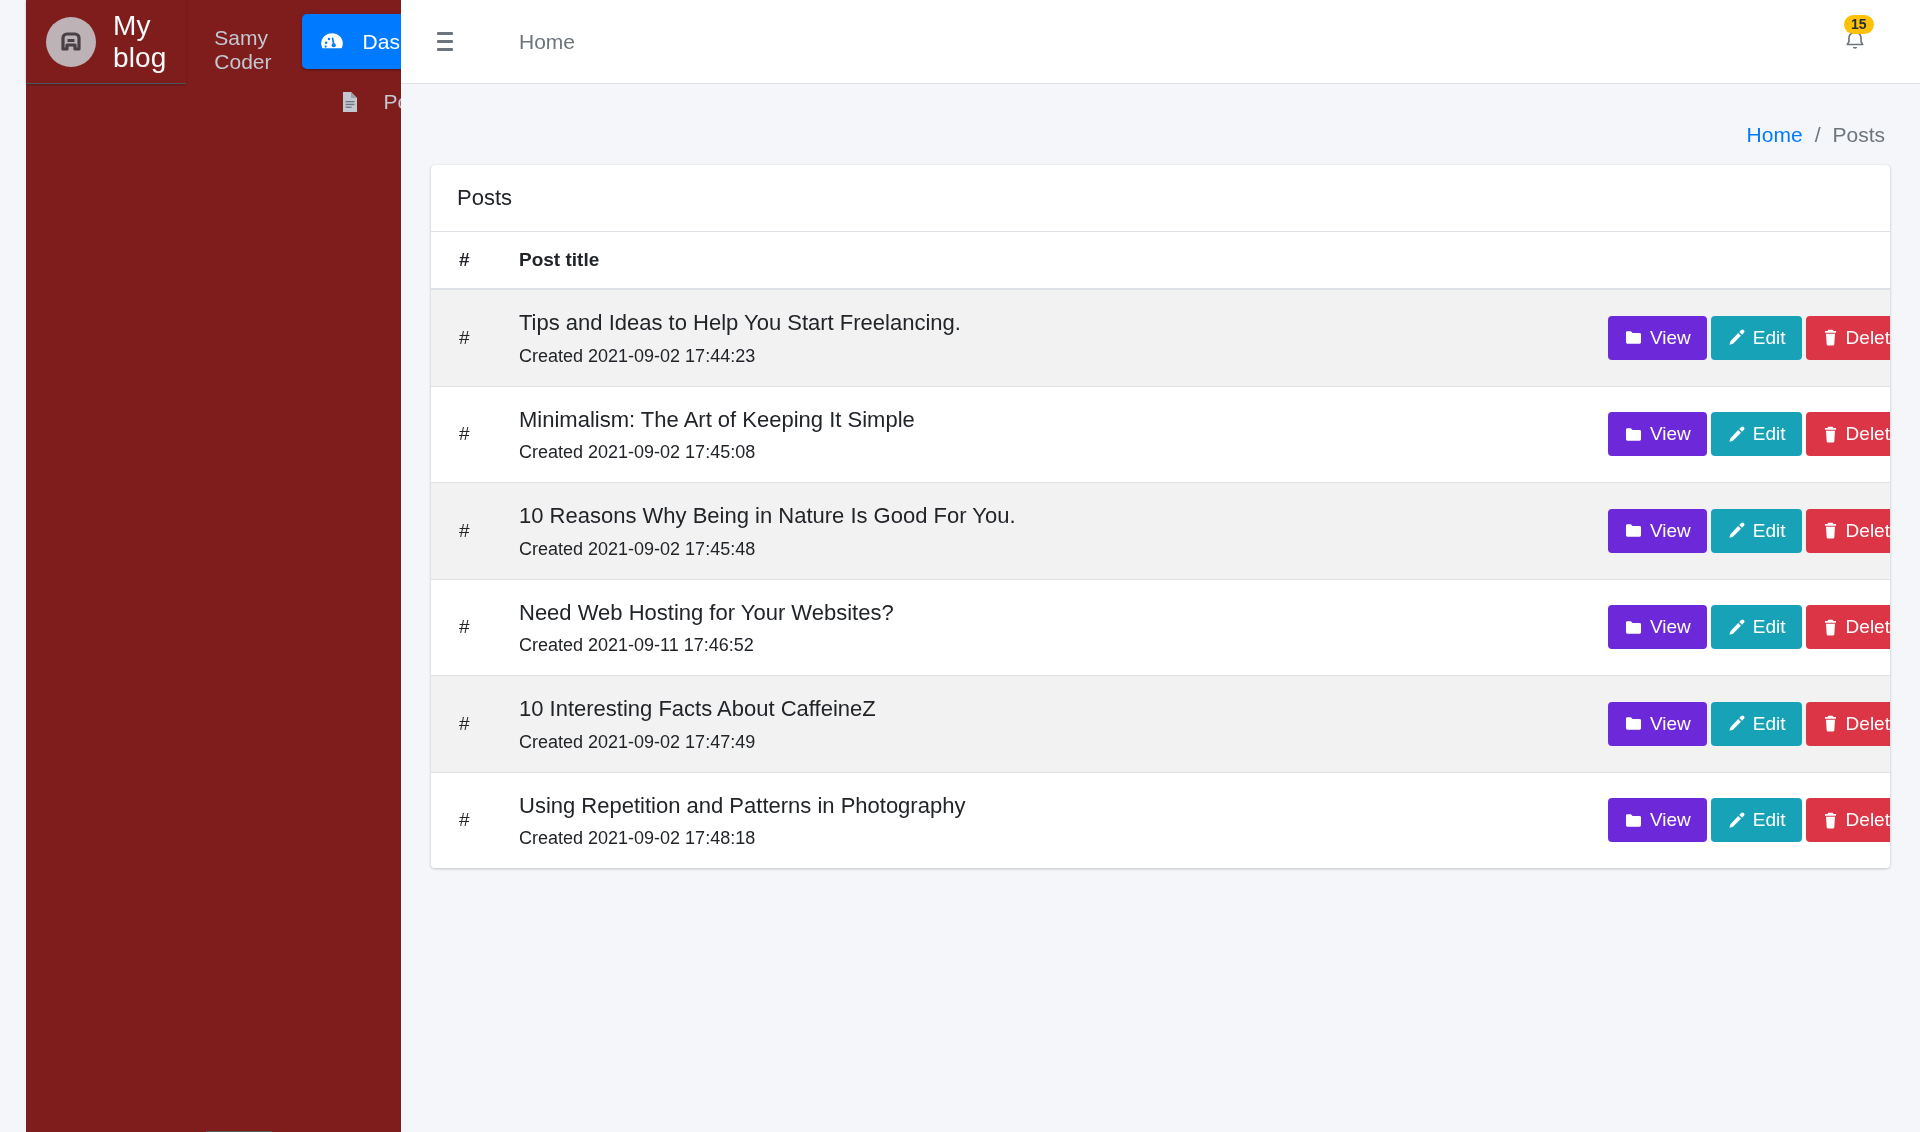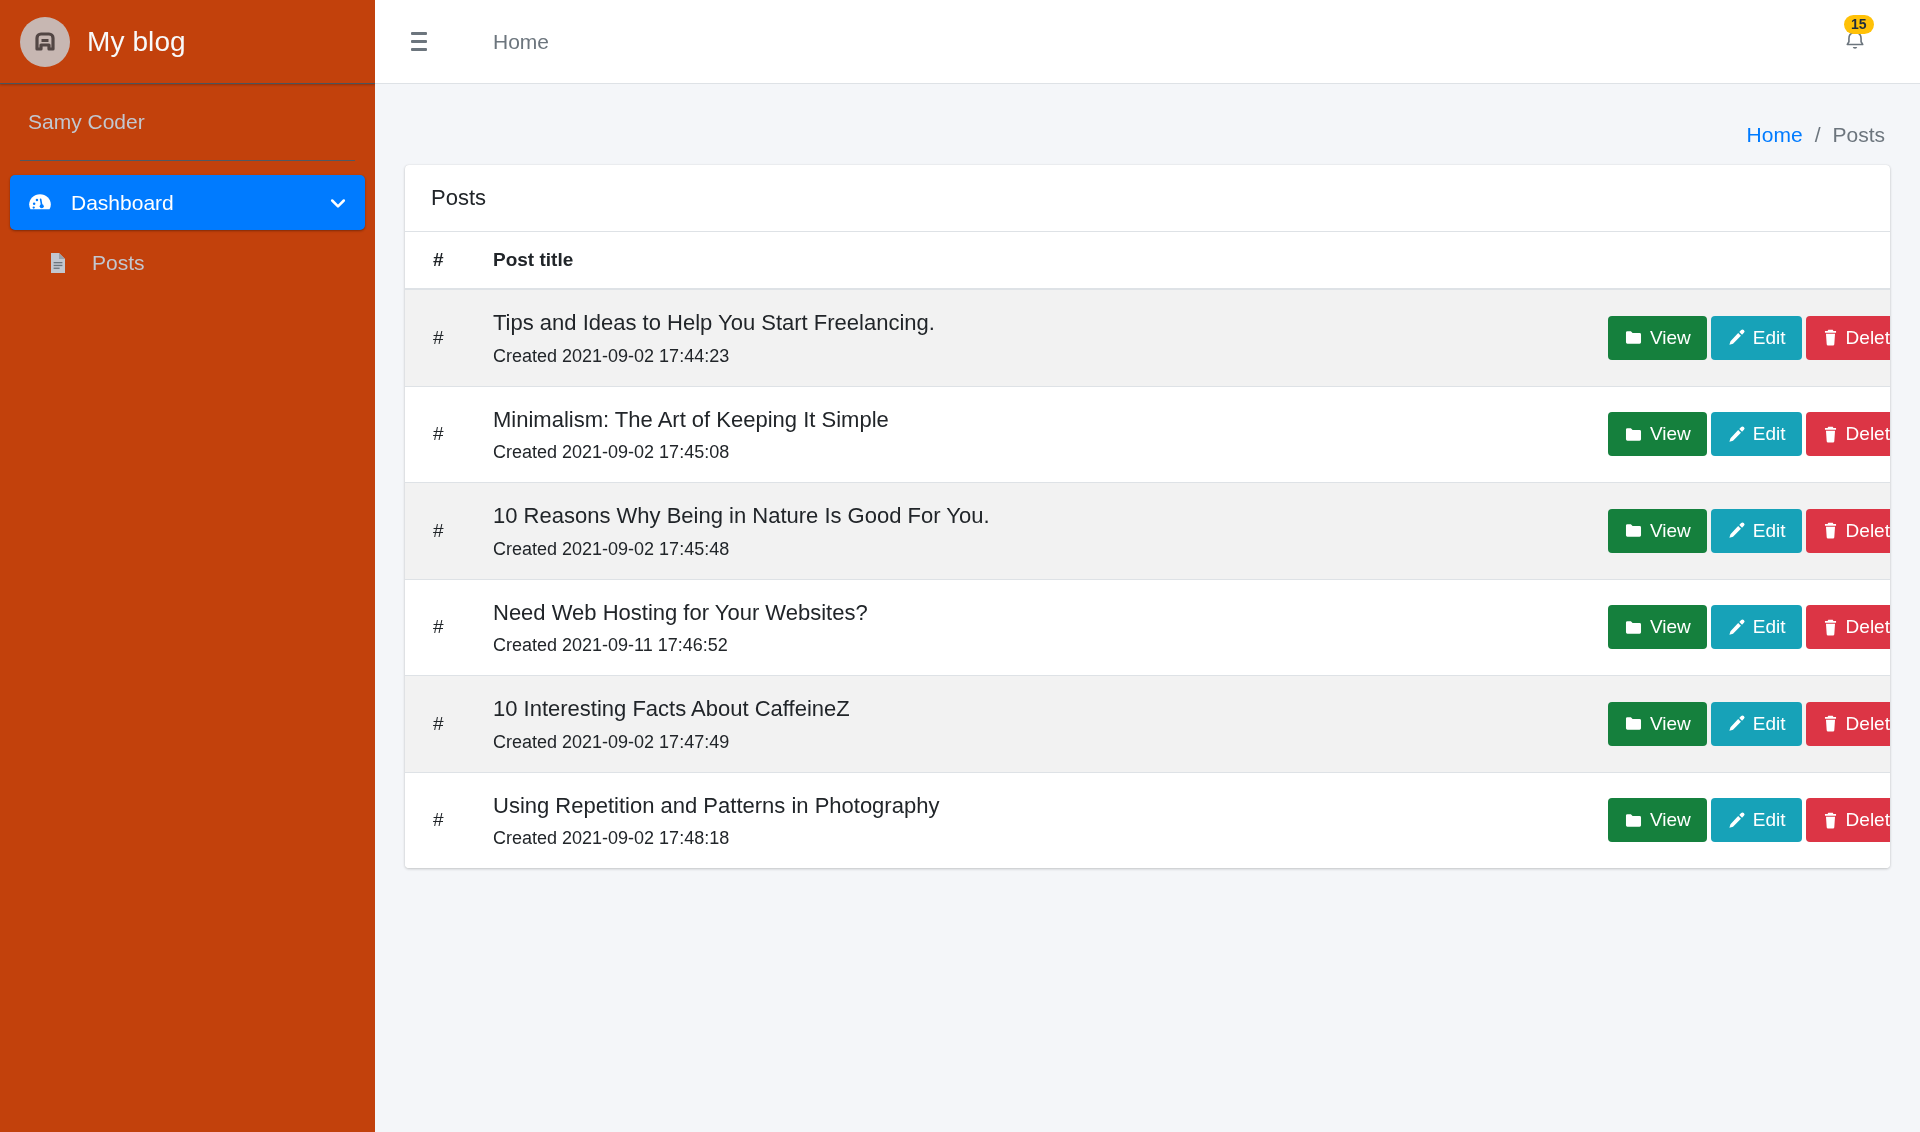--- a/index.html
+++ b/index.html
@@ -23,10 +23,11 @@
   .sidebar {
     width: 375px;
     flex: 0 0 375px;
-    background: #c2410c;
+    background: #7f1d1d;
     color: #c2c7d0;
     display: flex;
-    flex-direction: column;
+    flex-direction: row;
+    margin-left: 26px;
   }
 
   .brand {

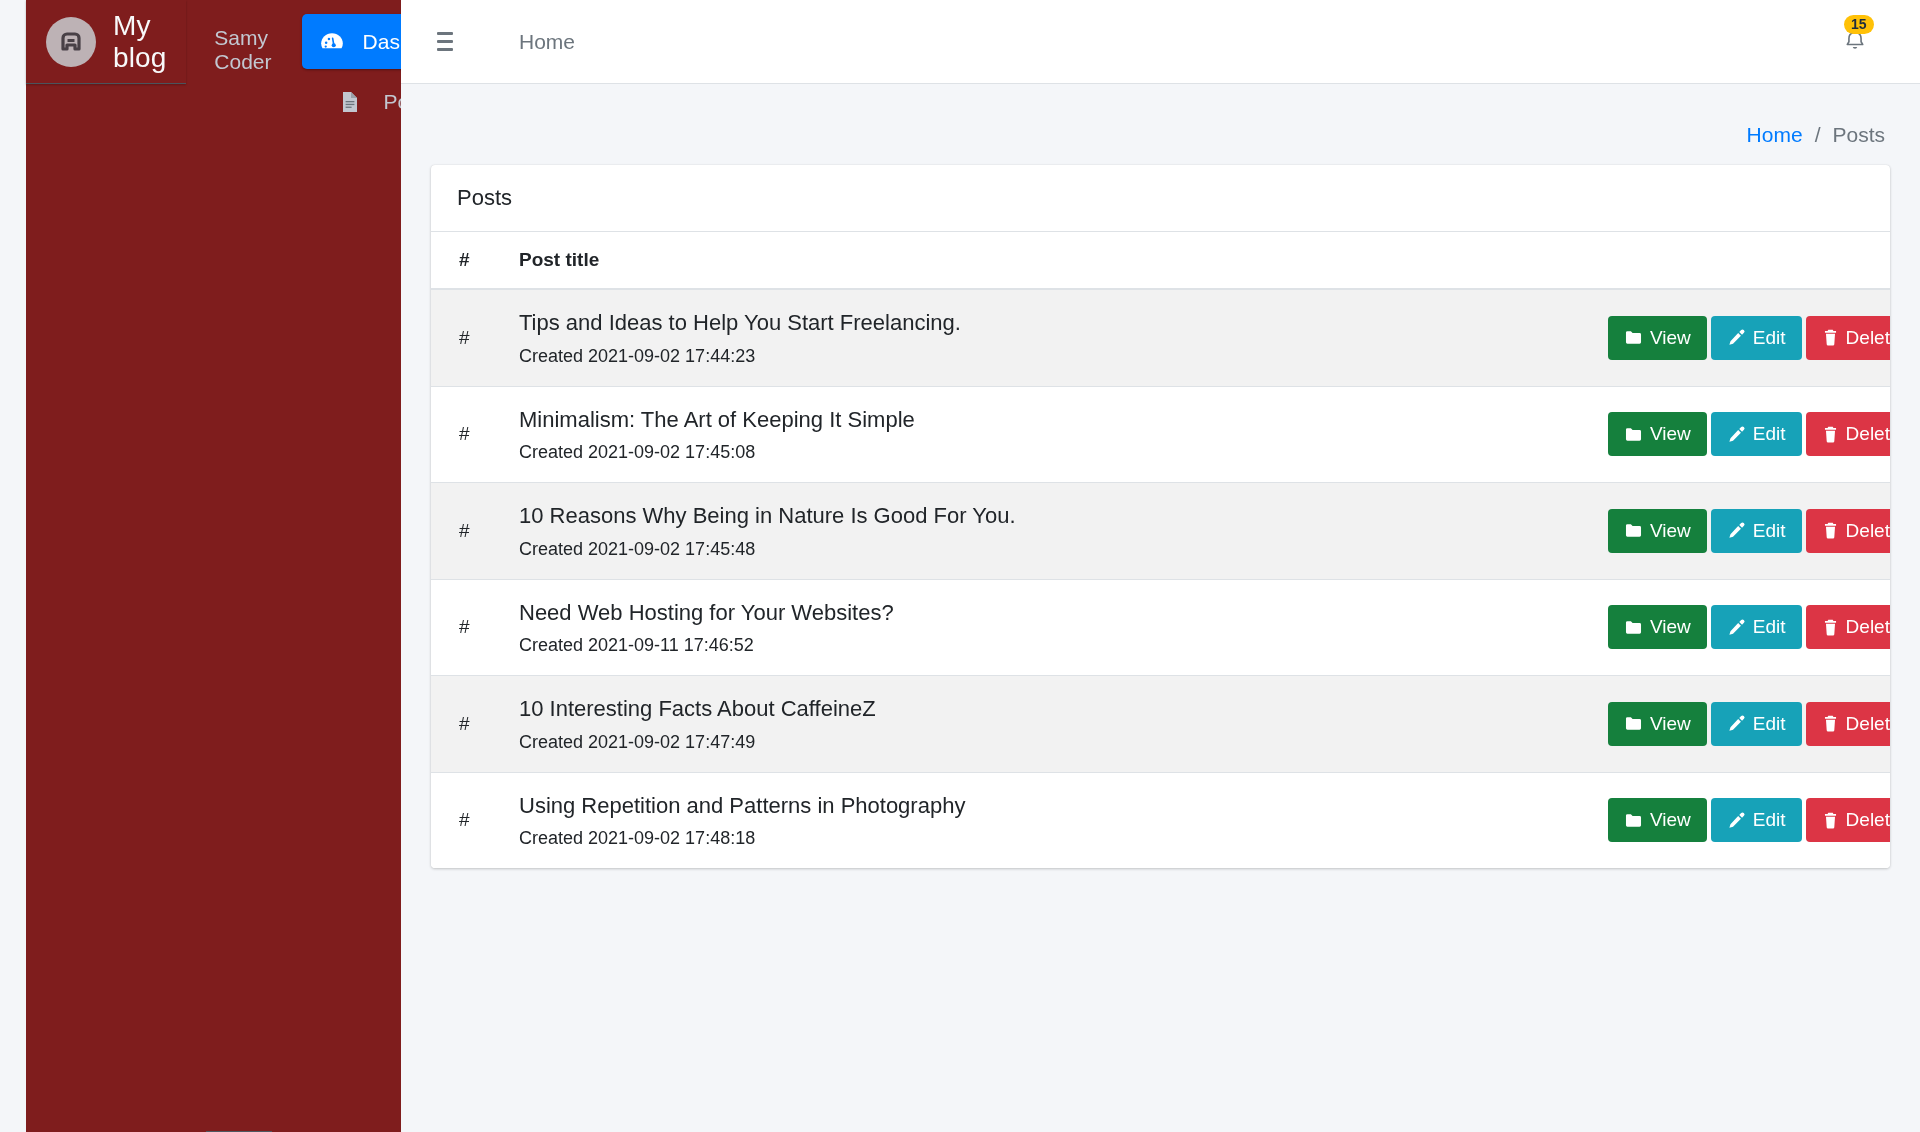--- a/index.html
+++ b/index.html
@@ -270,7 +270,7 @@
     vertical-align: middle;
     margin-left: 4px;
   }
-  .btn-view { background: #15803d; }
+  .btn-view { background: #6d28d9; }
   .btn-edit { background: #17a2b8; }
   .btn-delete { background: #dc3545; }
   .btn svg { display: block; }

